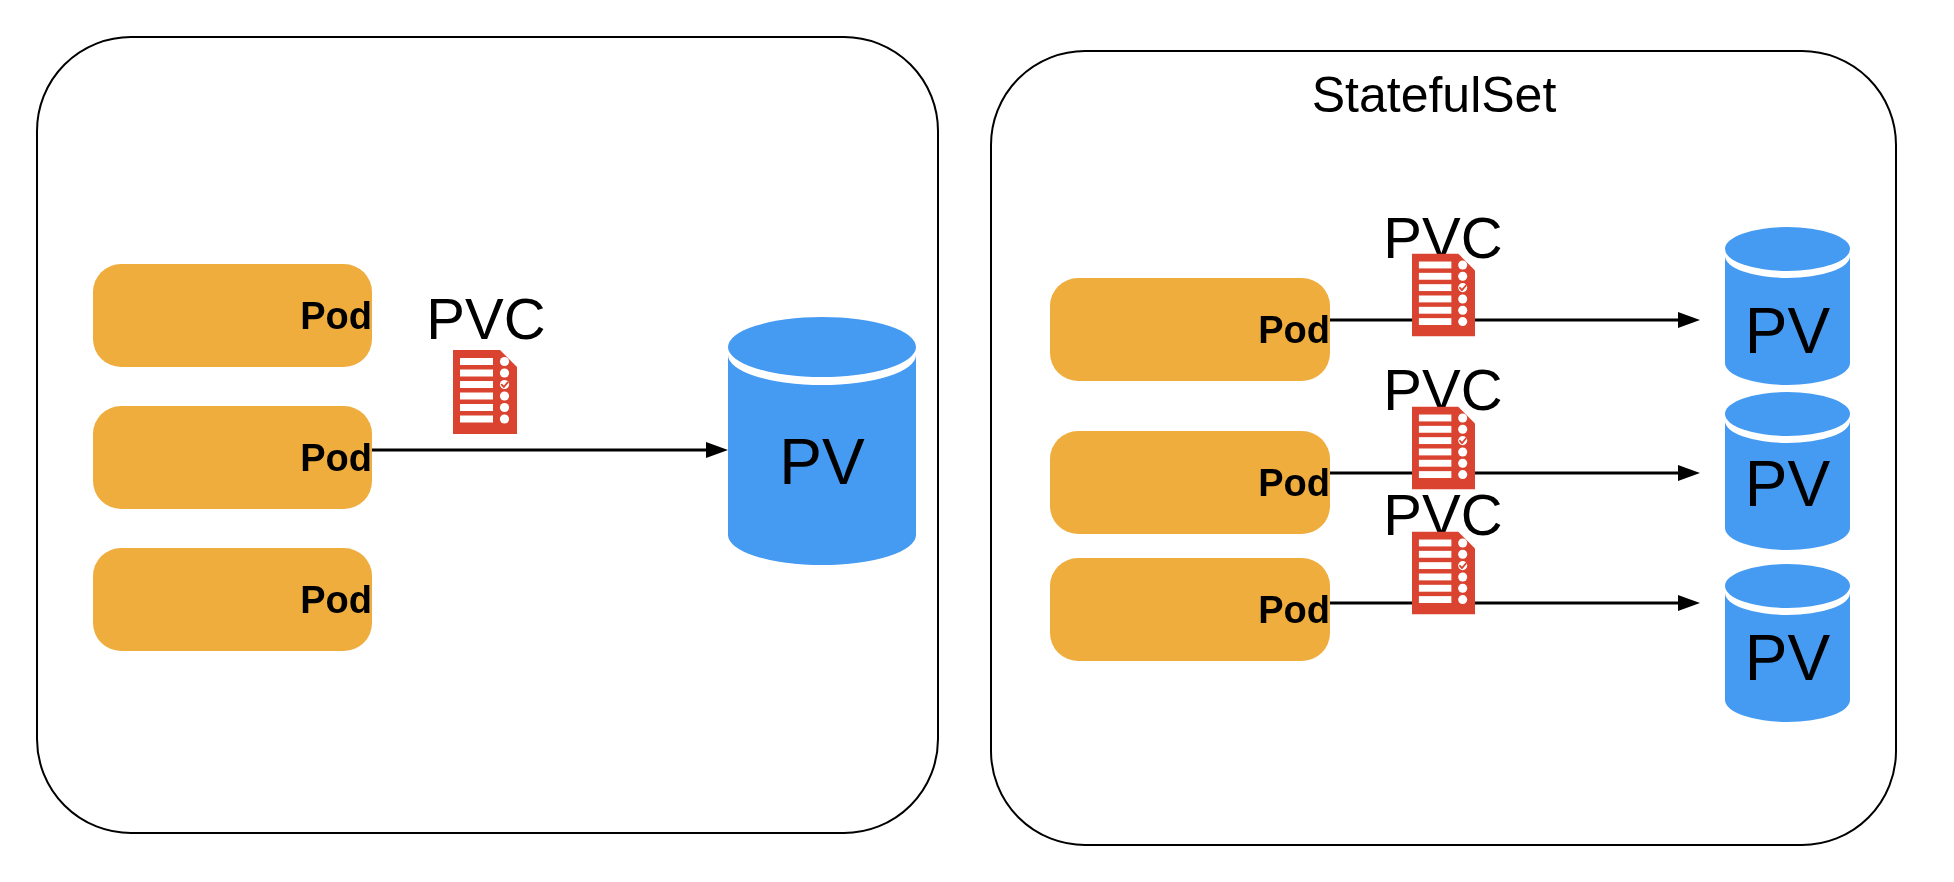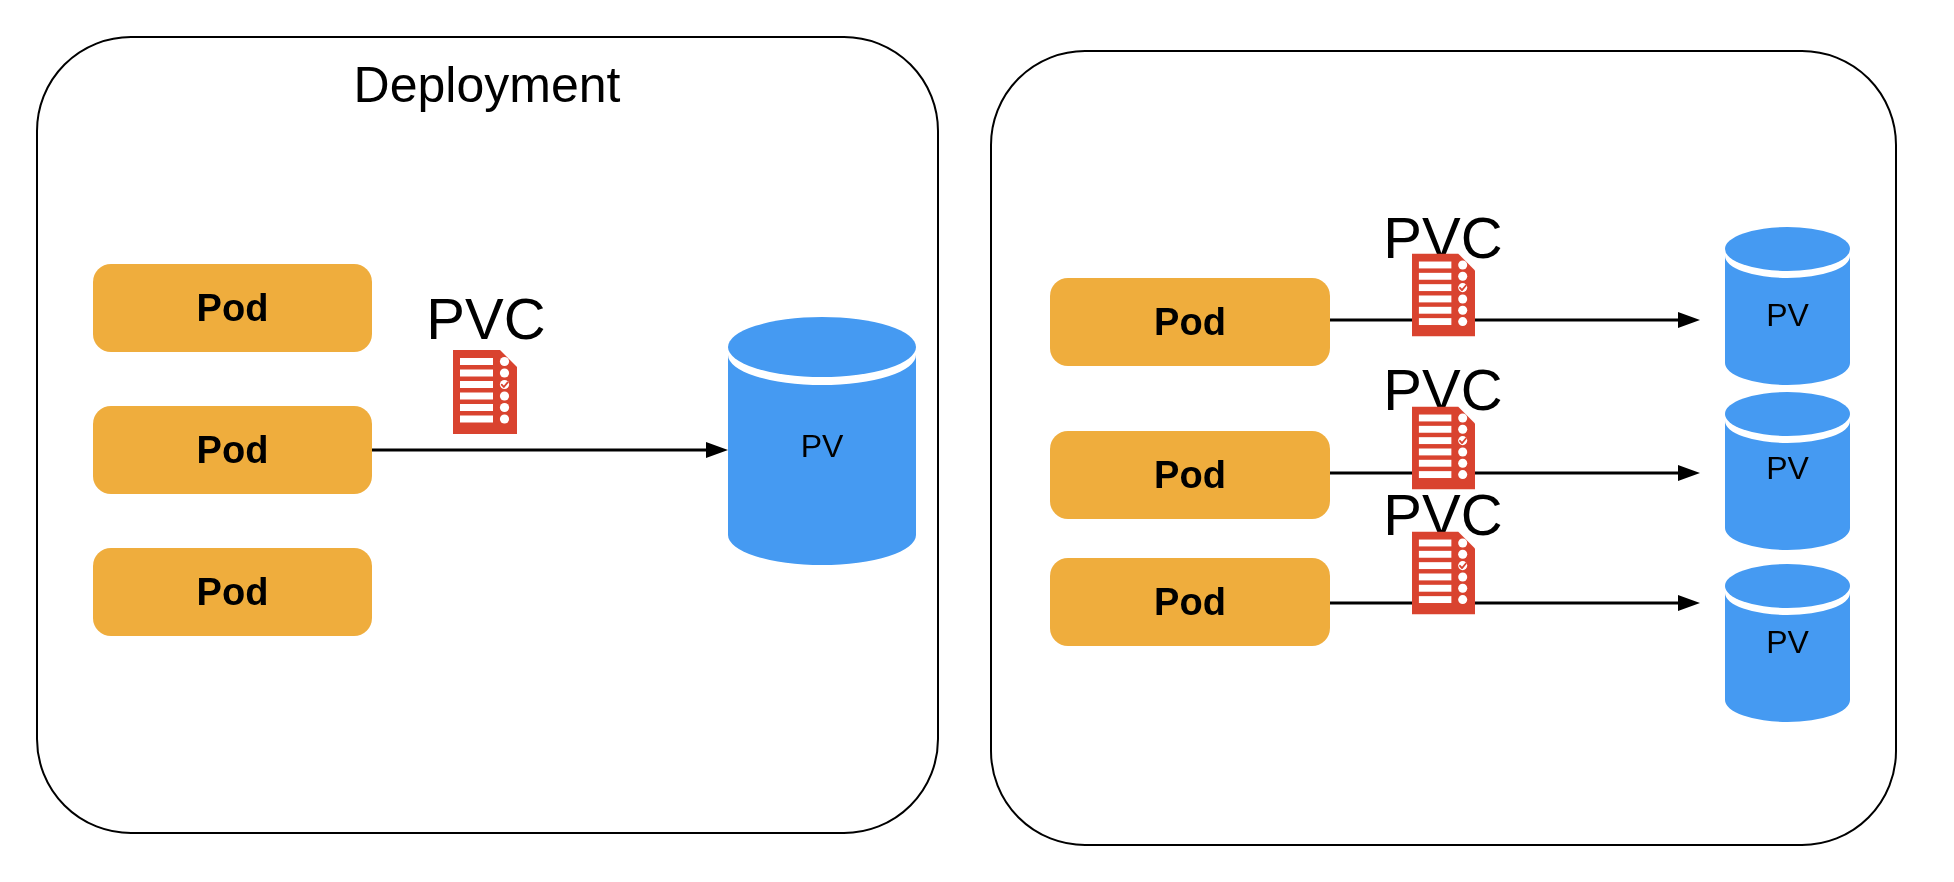--- a/index.html
+++ b/index.html
@@ -89,7 +89,6 @@
 
   <section class="panel" style="left:36px; top:36px; width:903px; height:798px;"></section>
 
-  <div class="panel-title" style="left:287px; top:60px; width:400px;">Deployment</div>
 
   <div class="pod" style="left:93px; top:264px;">
     <span>Pod</span>

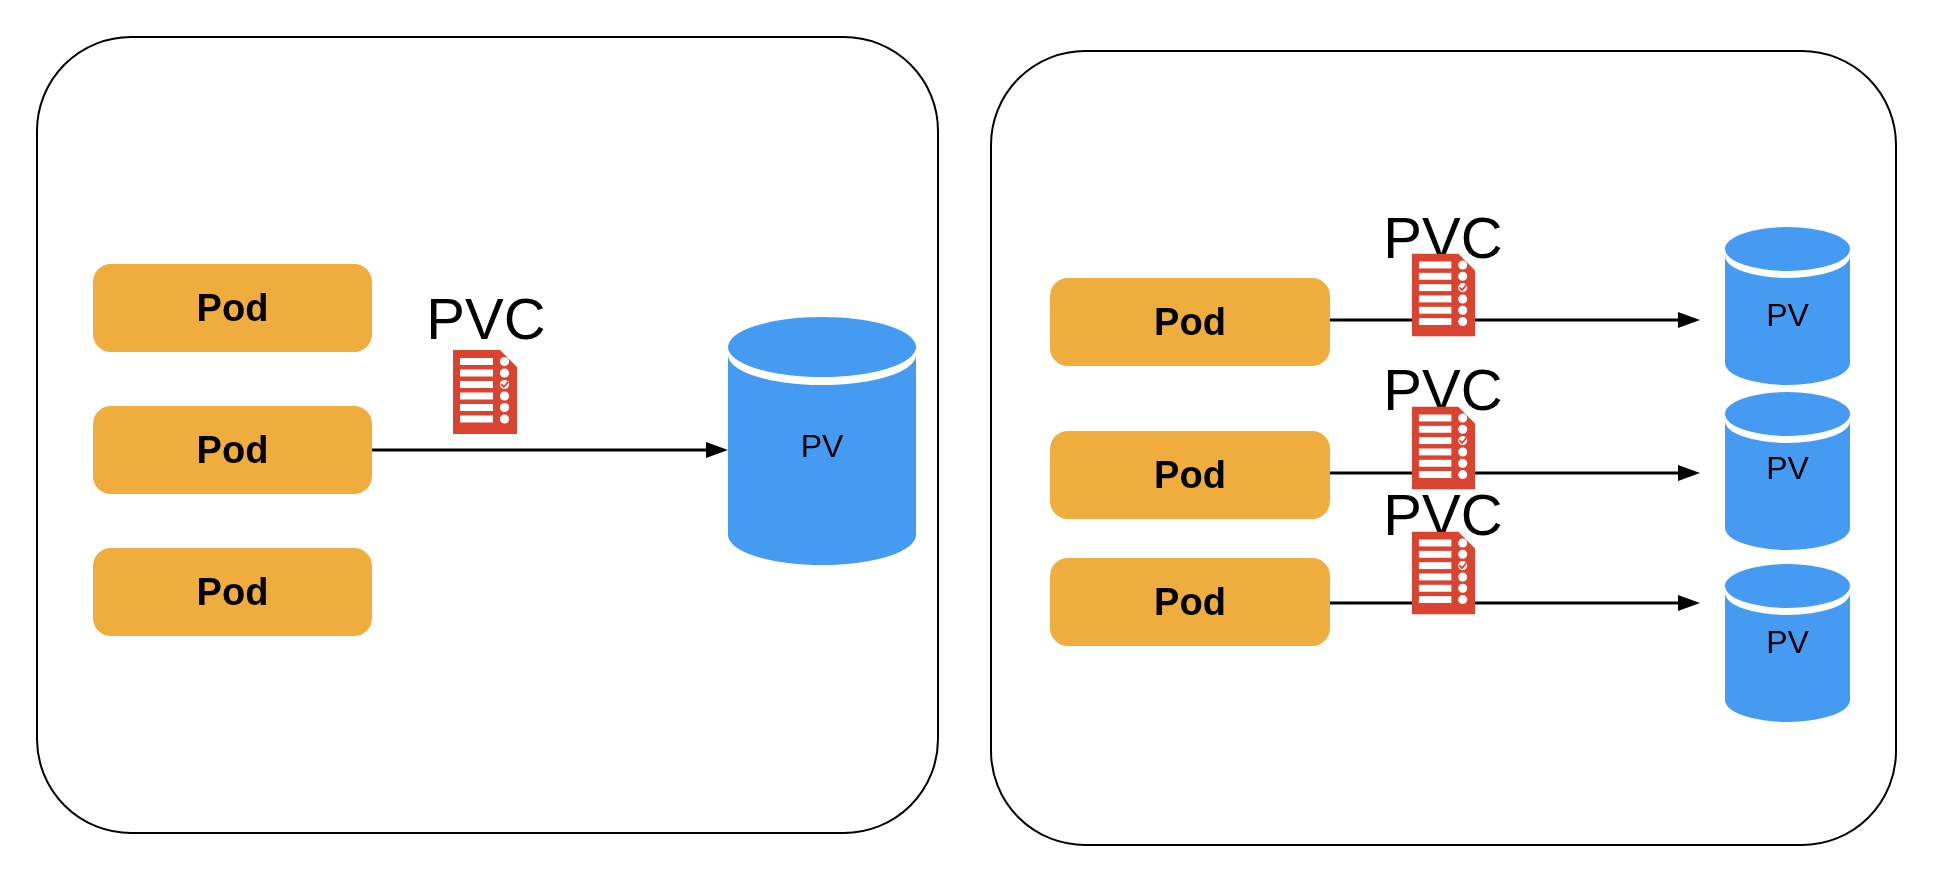--- a/index.html
+++ b/index.html
@@ -134,6 +134,7 @@
 
   <section class="panel" style="left:990px; top:50px; width:907px; height:796px;"></section>
 
+  <div class="panel-title" style="left:1234px; top:70px; width:400px;">StatefulSet</div>
 
   <div class="pod" style="left:1050px; top:278px; width:280px;">
     <span>Pod</span>

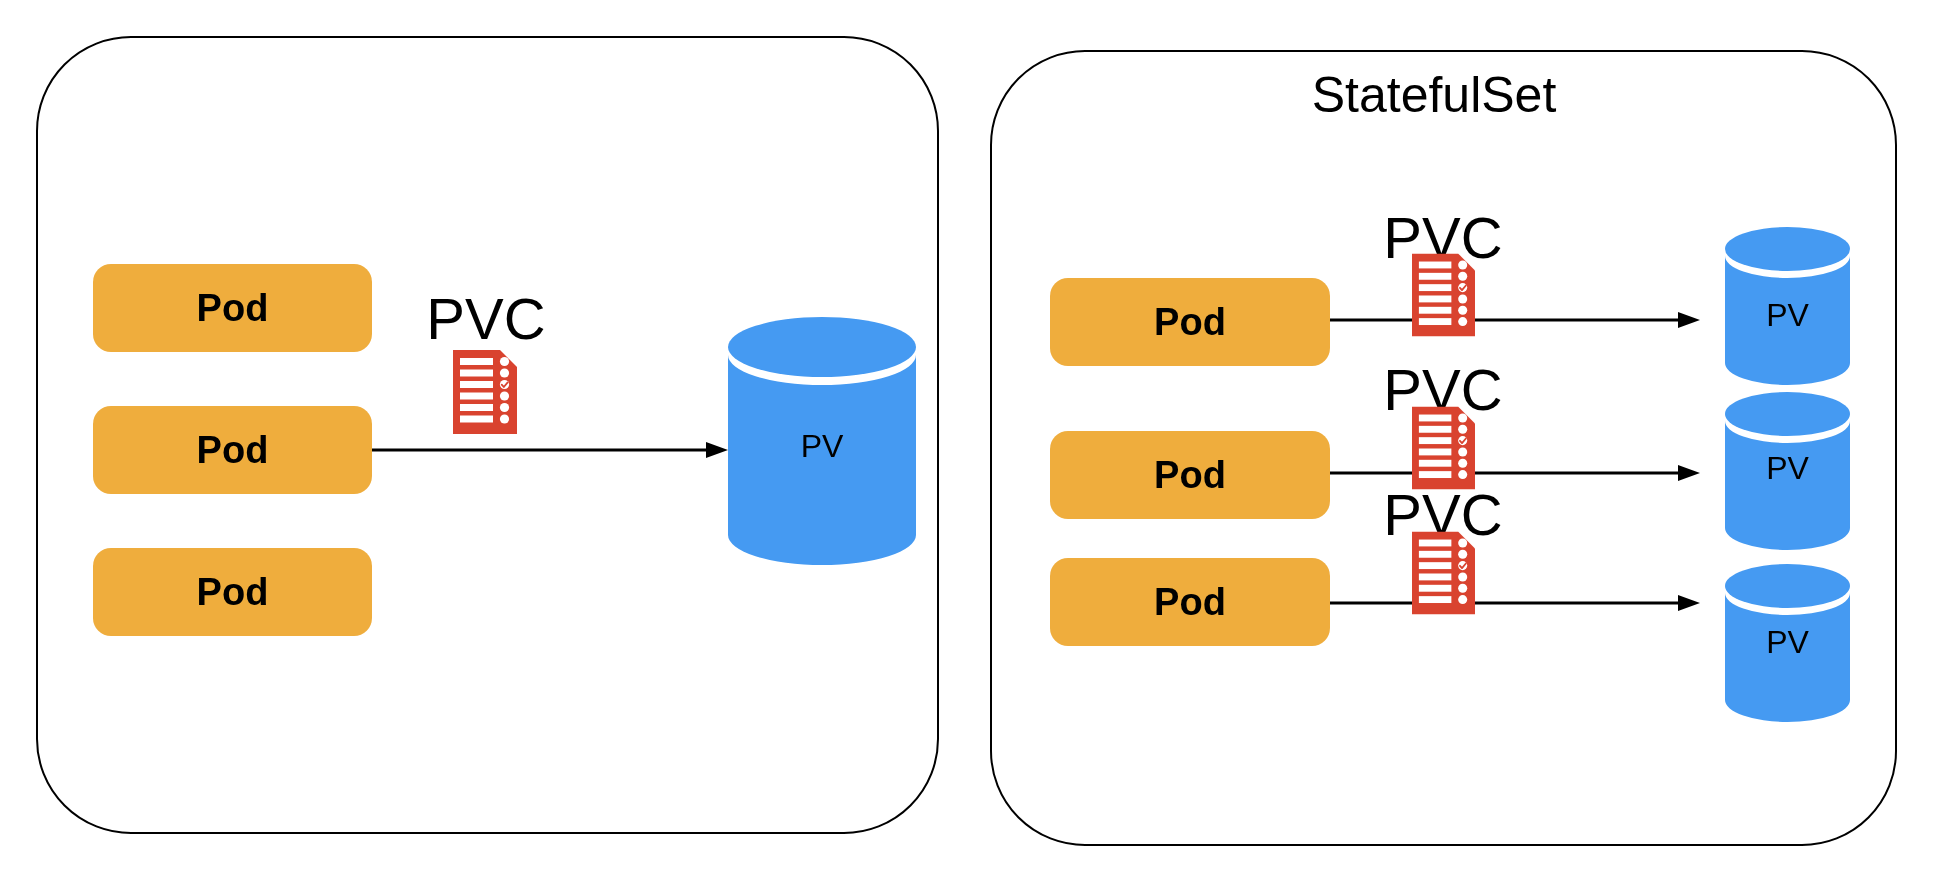--- a/index.html
+++ b/index.html
@@ -35,12 +35,12 @@
   .pod {
     position: absolute;
     width: 279px;
-    height: 88px;
+    height: 103px;
     background: var(--pod_fill, #EFAD3D);
-    border-radius: 18px;
+    border-radius: 28px;
     display: flex;
     align-items: center;
-    justify-content: center;
+    justify-content: flex-end;
   }
   .pod span {
     font-size: 38px;

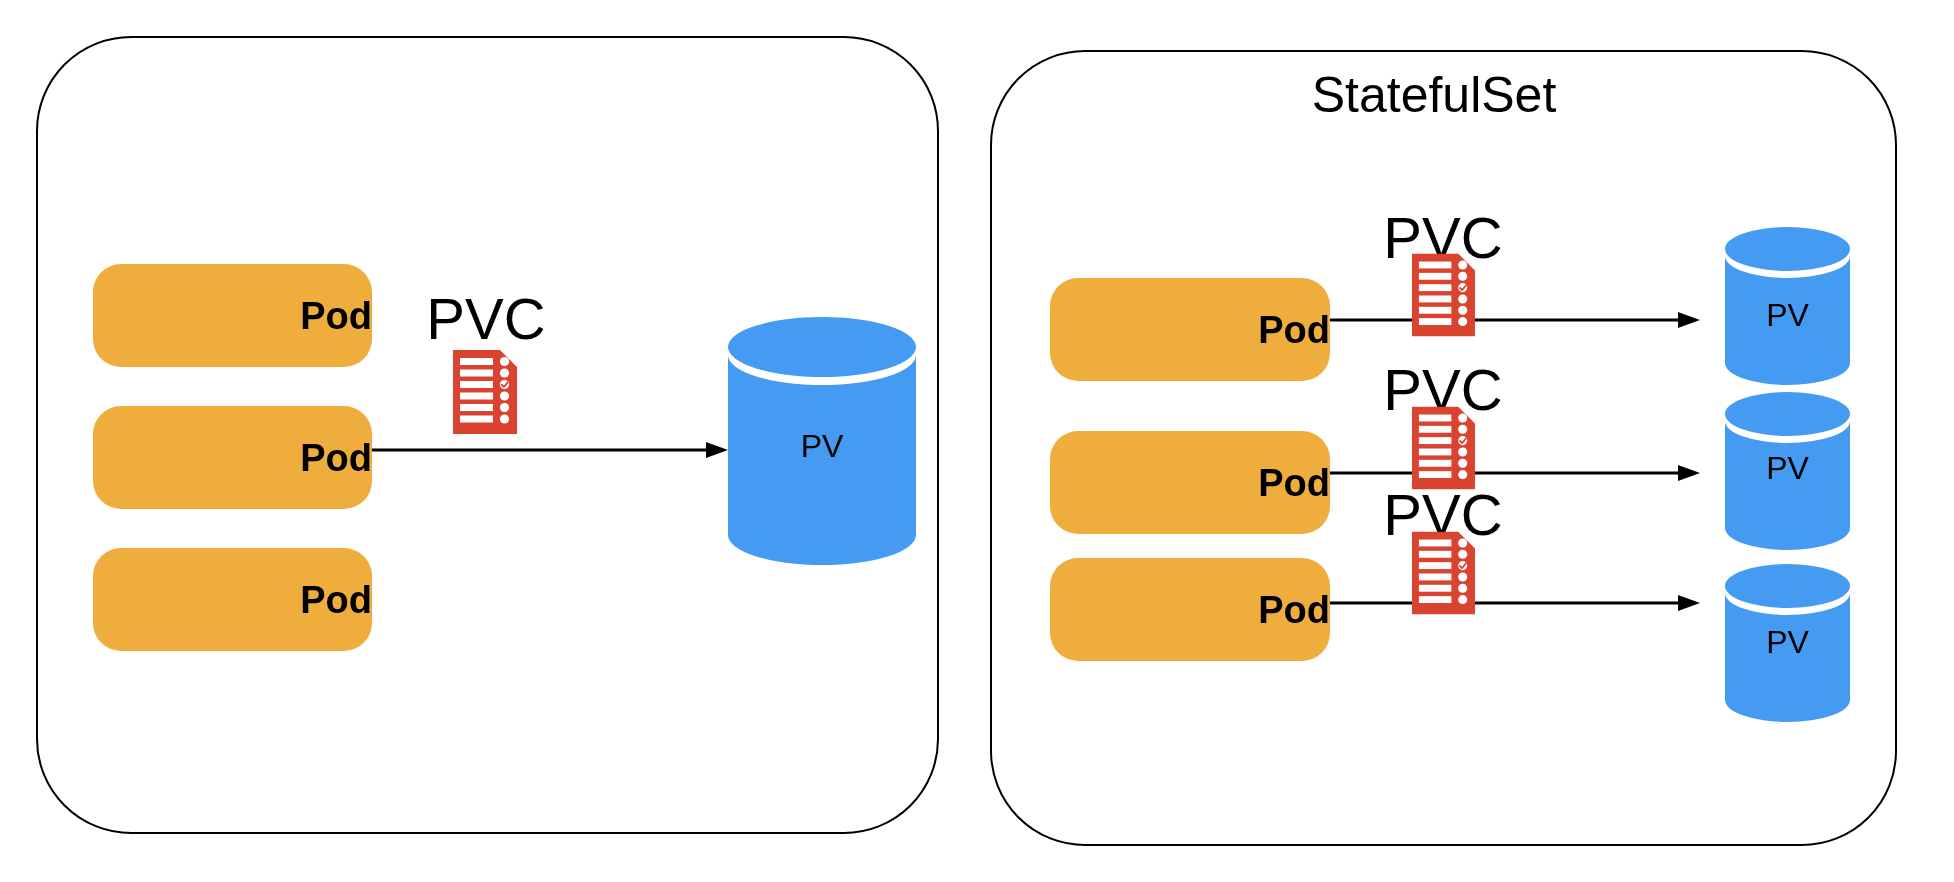--- a/index.html
+++ b/index.html
@@ -77,7 +77,7 @@
     left: 0;
     width: 100%;
     text-align: center;
-    font-size: 32px;
+    font-size: 64px;
     line-height: 1;
     color: var(--text, #000000);
   }

